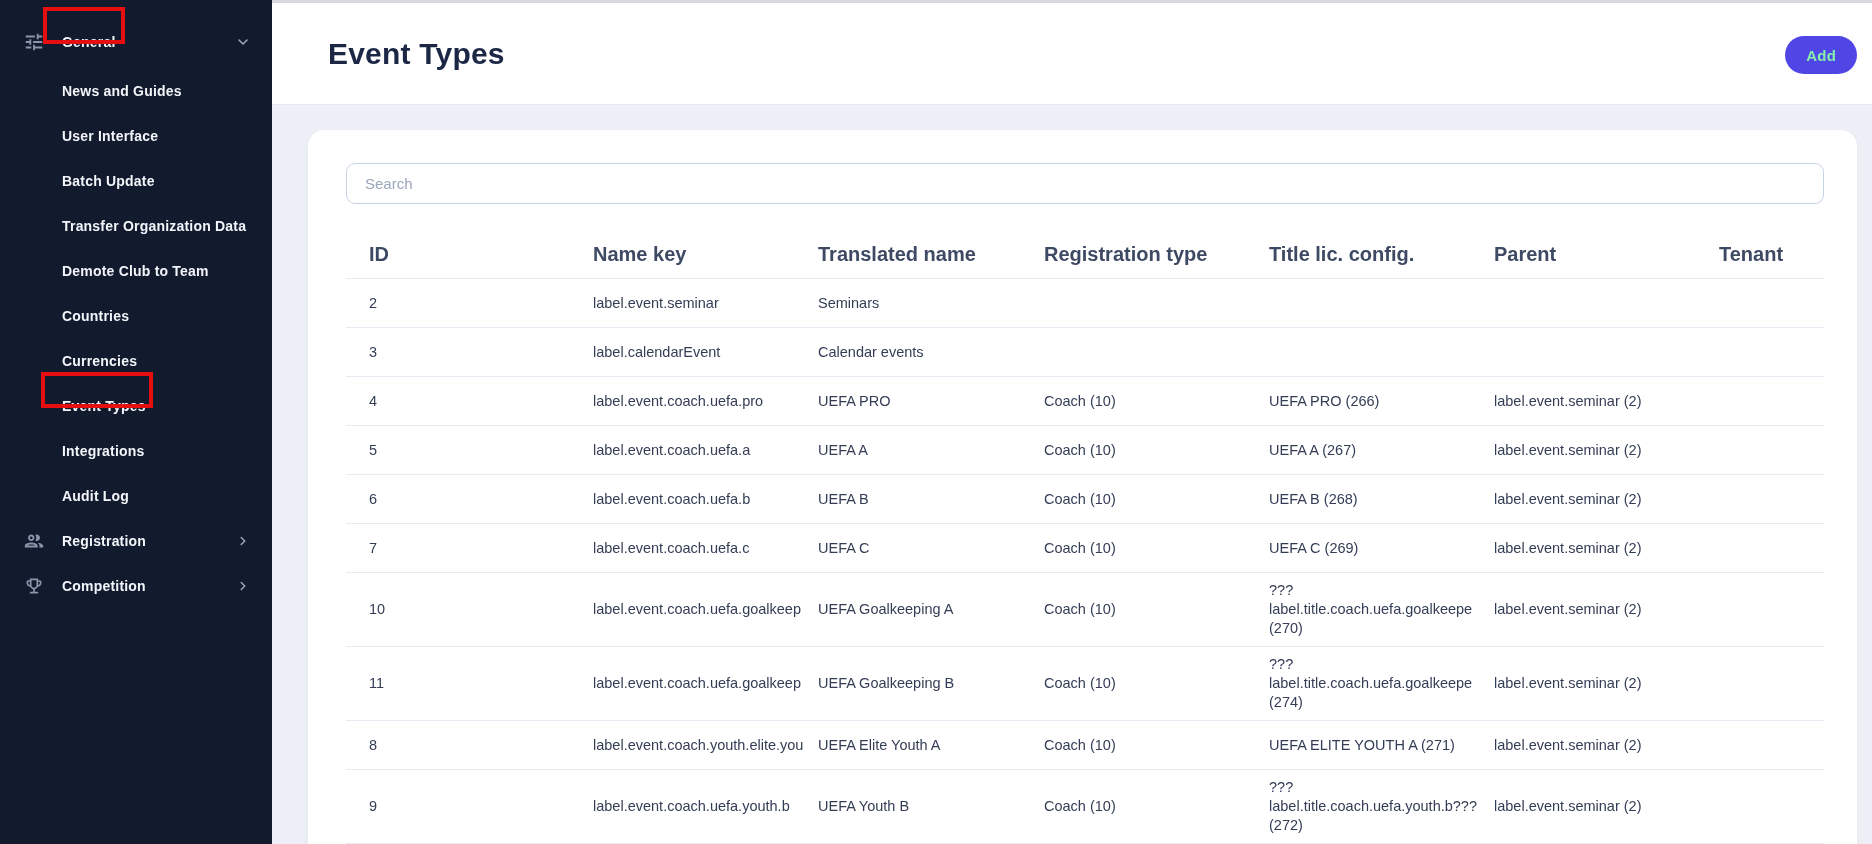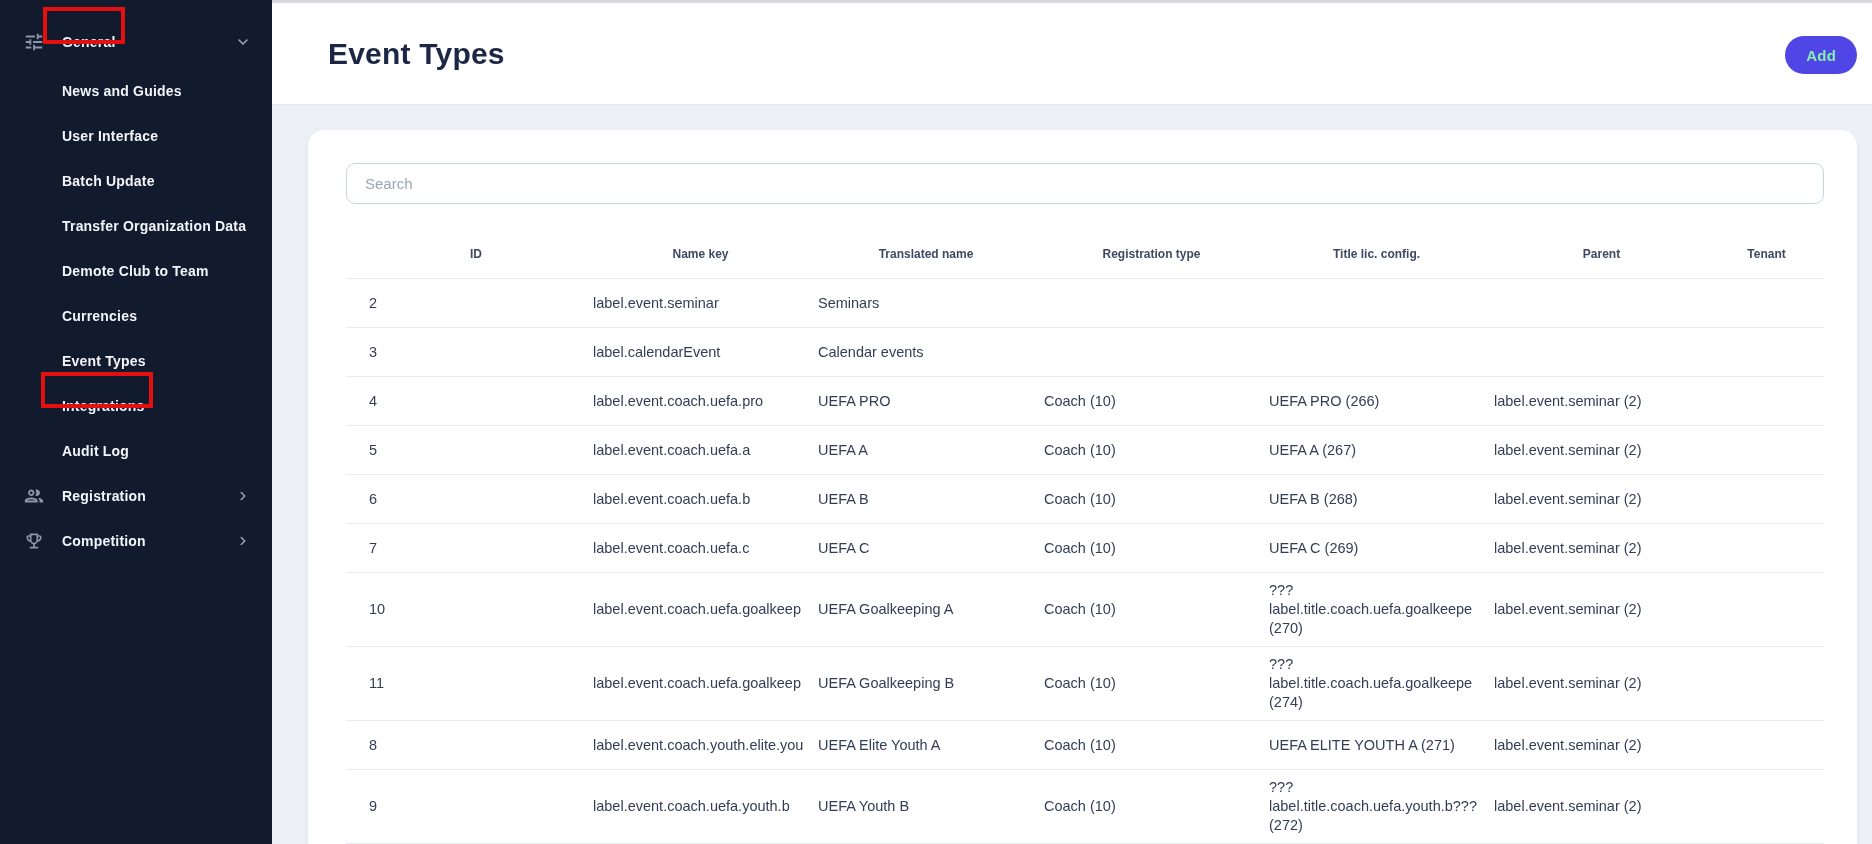--- a/index.html
+++ b/index.html
@@ -89,7 +89,7 @@
   .thead {
     margin-top:26px; height:49px;
     border-bottom:1px solid #e7ecf4;
-    color:#3e4a63; font-size:12px; font-weight:700;text-align:center;
+    color:#3e4a63; font-size:20px; font-weight:700;
   }
   .th { padding-right:10px; white-space:nowrap; overflow:hidden; }
   .trow {

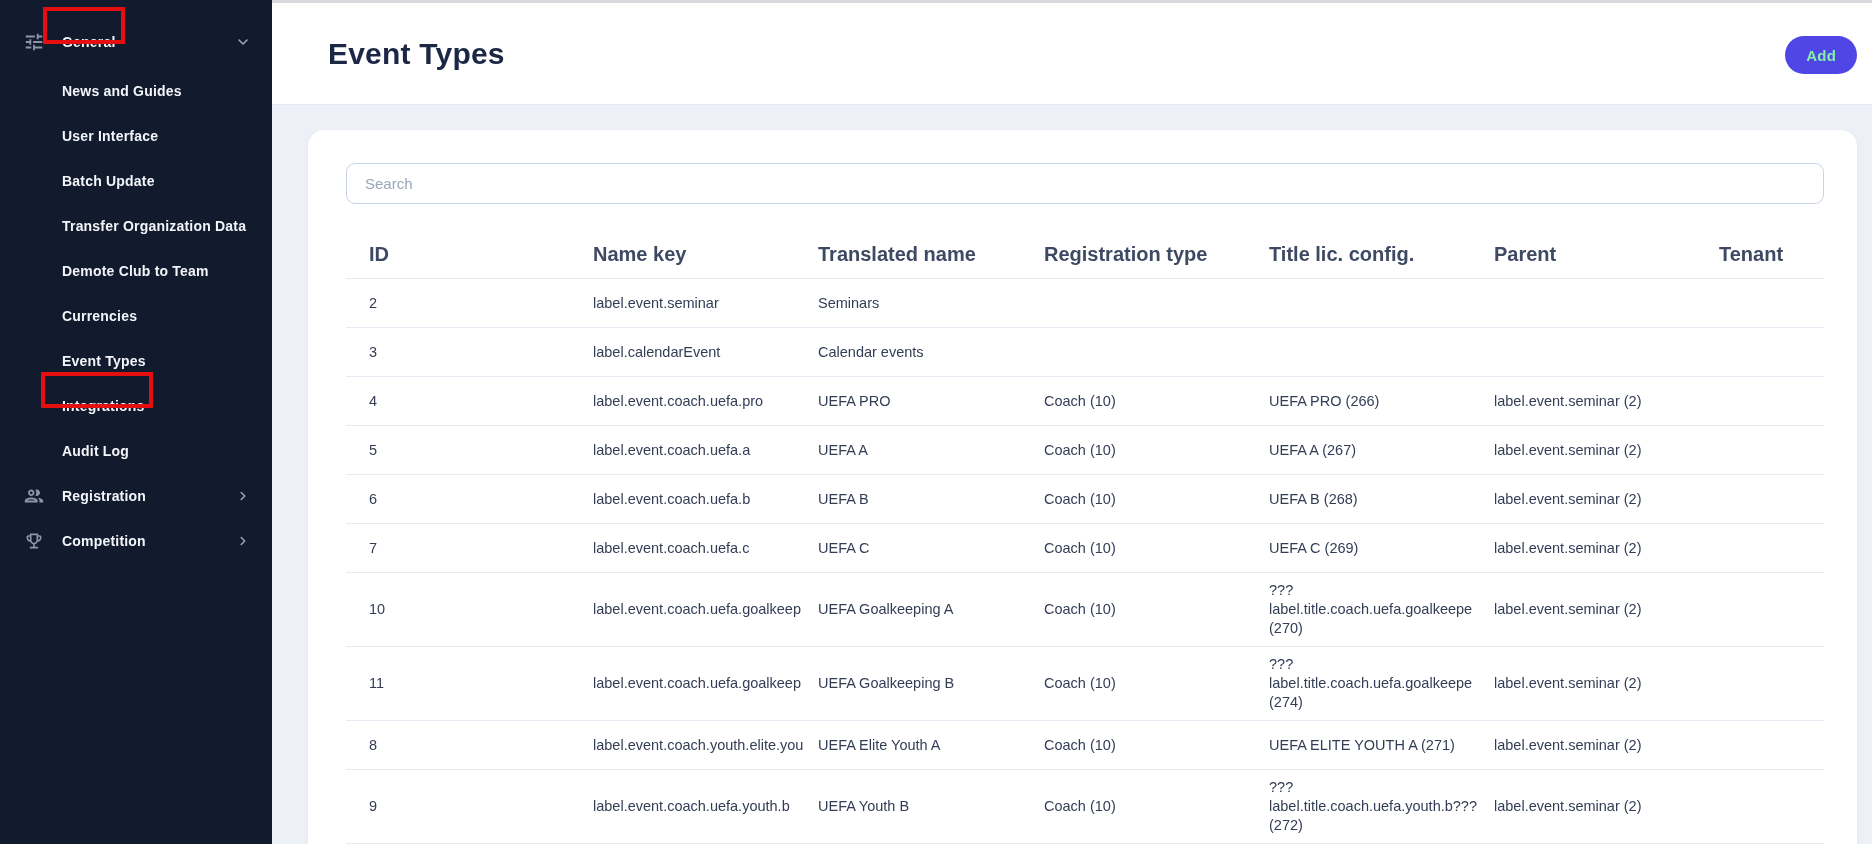--- a/index.html
+++ b/index.html
@@ -129,6 +129,7 @@
       <div class="sub-item">Batch Update</div>
       <div class="sub-item">Transfer Organization Data</div>
       <div class="sub-item">Demote Club to Team</div>
+      <div class="sub-item">Countries</div>
       <div class="sub-item">Currencies</div>
       <div class="sub-item">Event Types</div>
       <div class="sub-item">Integrations</div>

